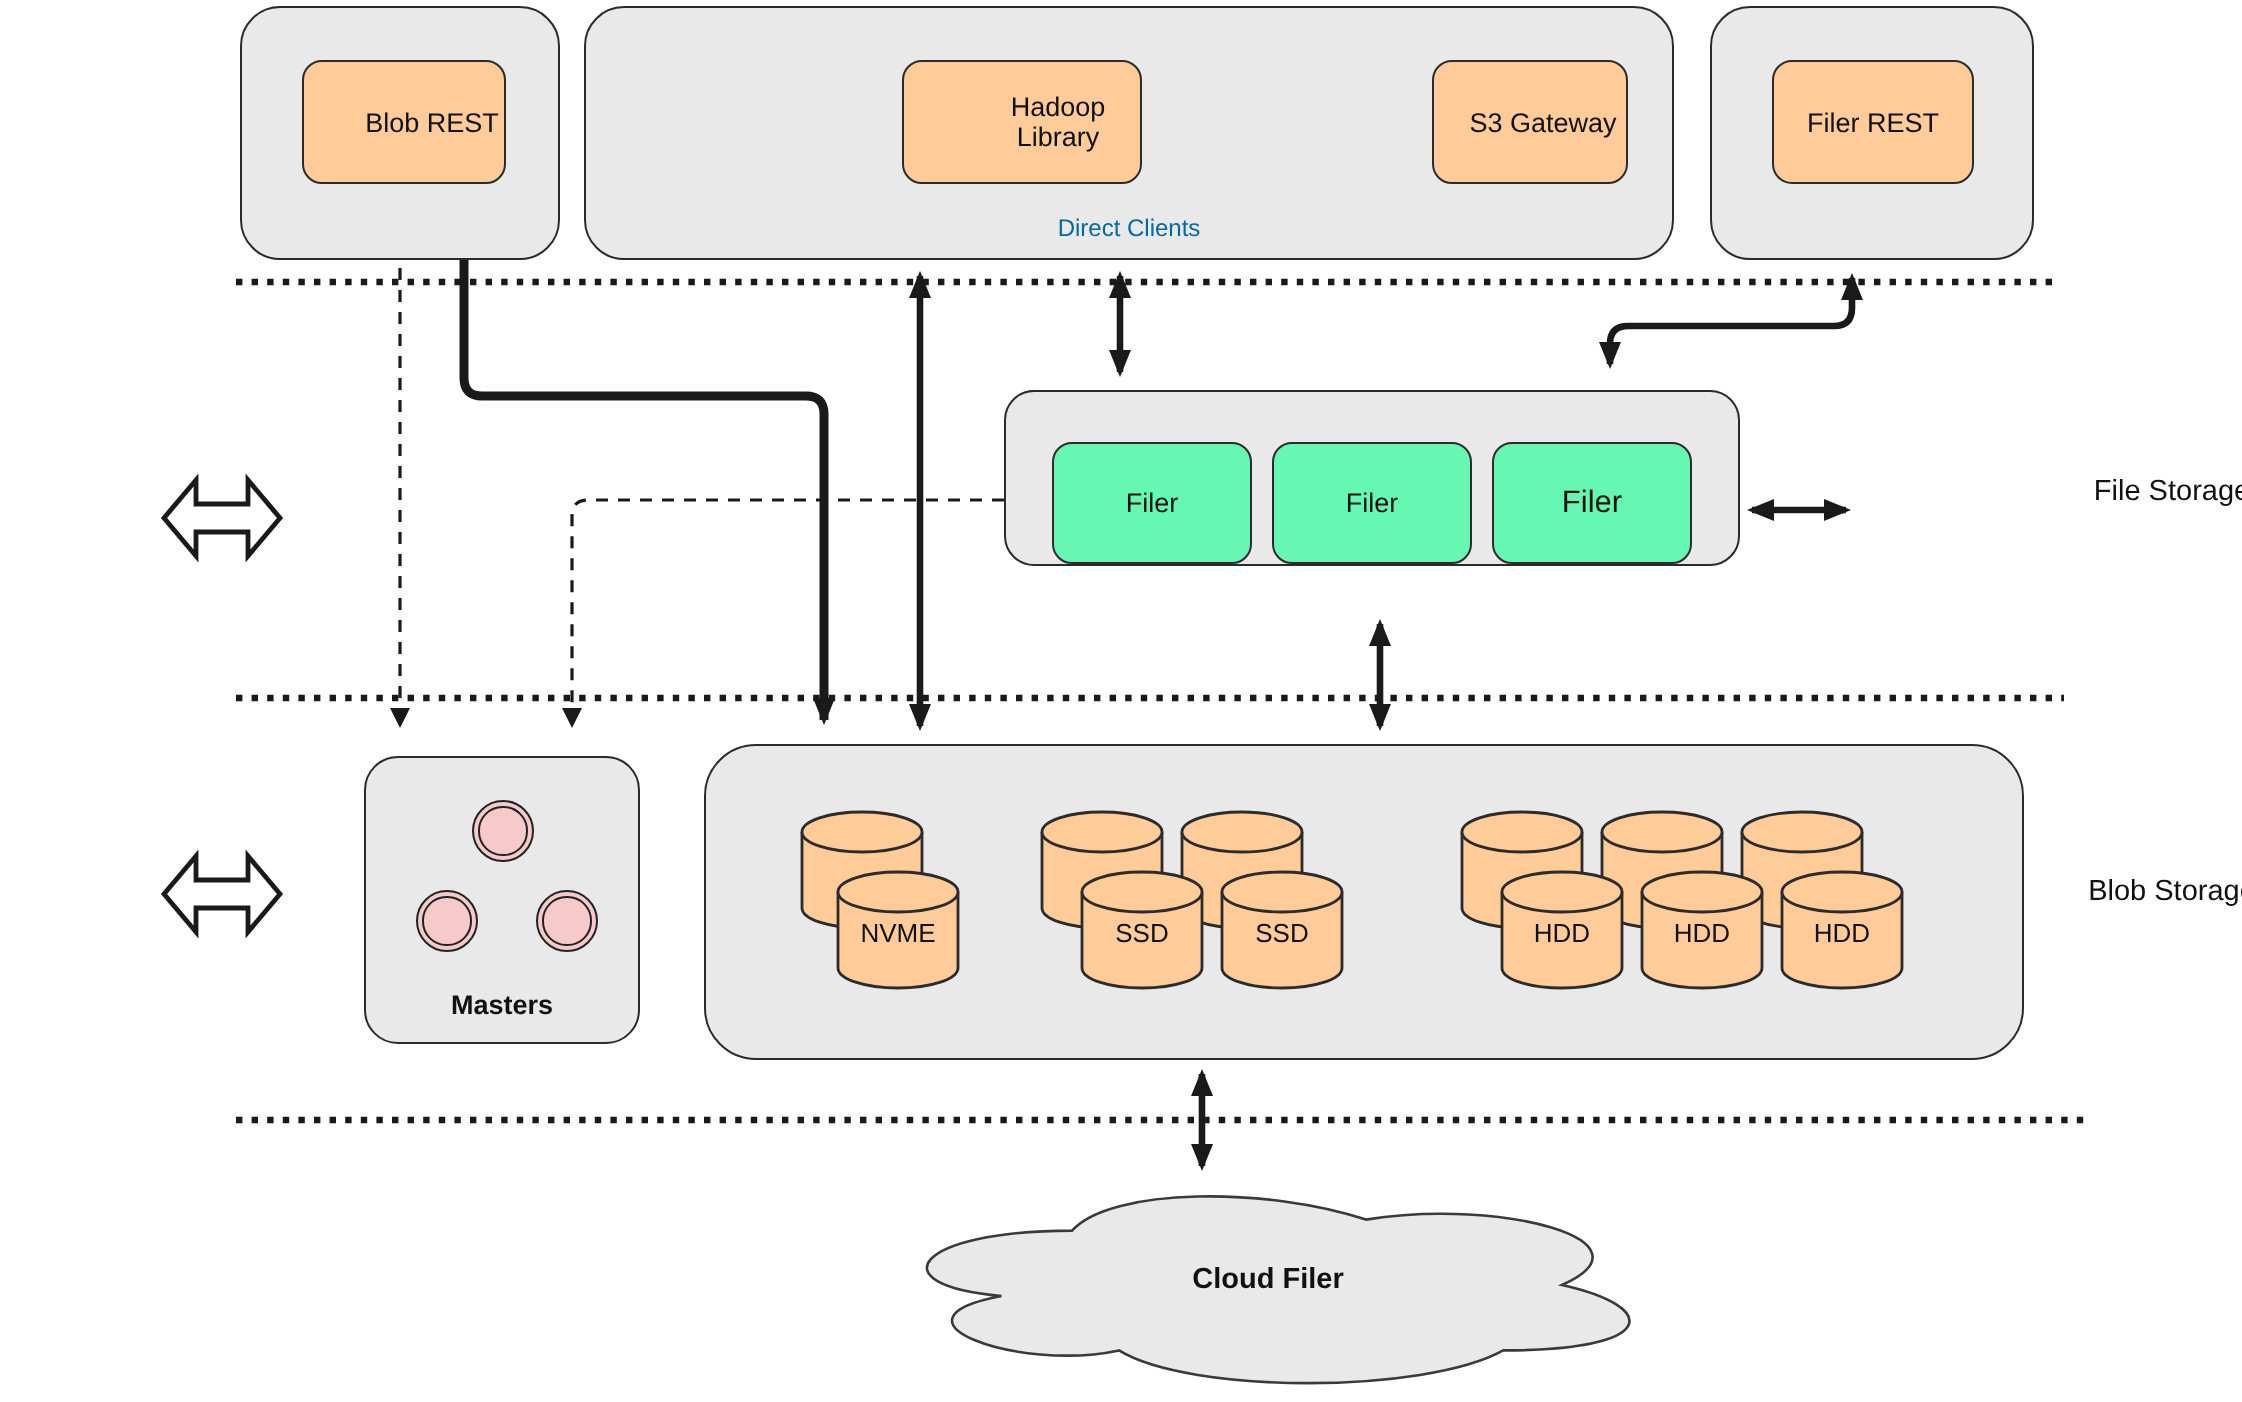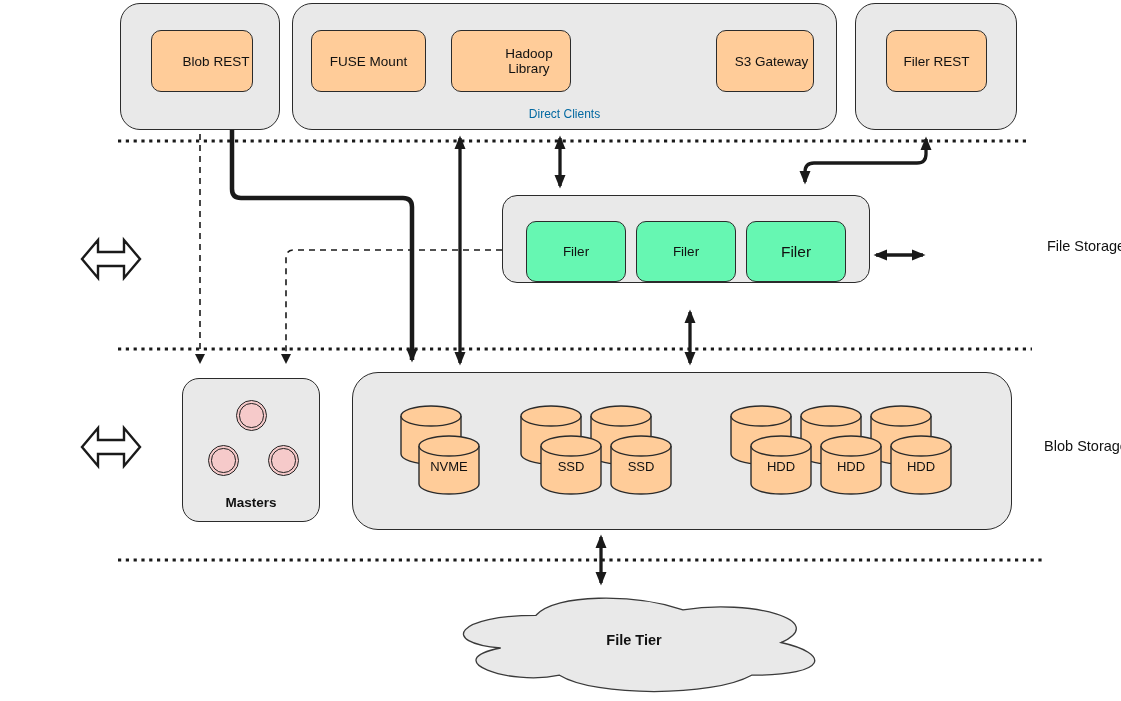--- a/index.html
+++ b/index.html
@@ -83,9 +83,6 @@
   </div>
 
   <div class="box container" style="left:292px; top:3px; width:545px; height:127px;">
-    <div class="box node" style="left:18px; top:26px; width:115px; height:62px;">
-      <span>FUSE Mount</span>
-    </div>
     <div class="box node" style="left:158px; top:26px; width:120px; height:62px;padding-left:36px;">
       <span>Hadoop Library</span>
     </div>

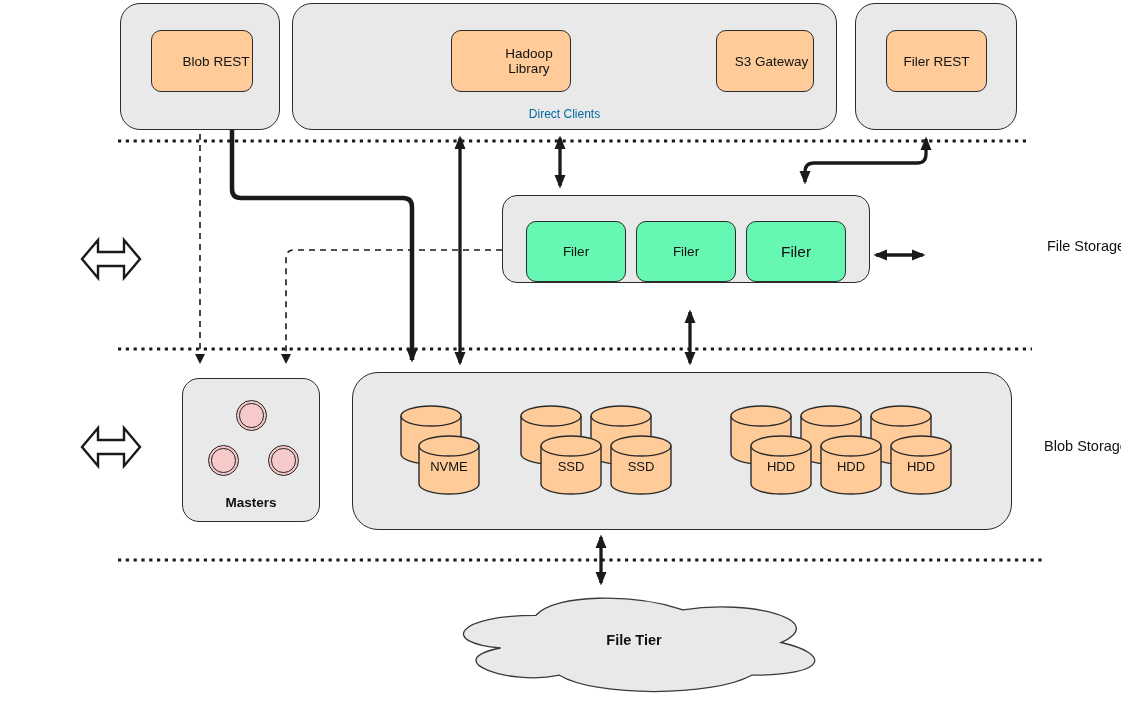--- a/index.html
+++ b/index.html
@@ -209,7 +209,7 @@
                C 156.8 109 274.4 109 313.6 87.2 C 392 87.2 392 65.4 343 54.5
                C 392 32.7 313.6 10.9 245 21.8 C 196 5.5 117.6 5.5 98 27.3 Z"></path>
     </svg>
-    <div class="cloud-label">File Tier</div>
+    <div class="cloud-label">Cloud Filer</div>
   </div>
 
   <svg id="wires" width="1121" height="701" viewBox="0 0 1121 701">

